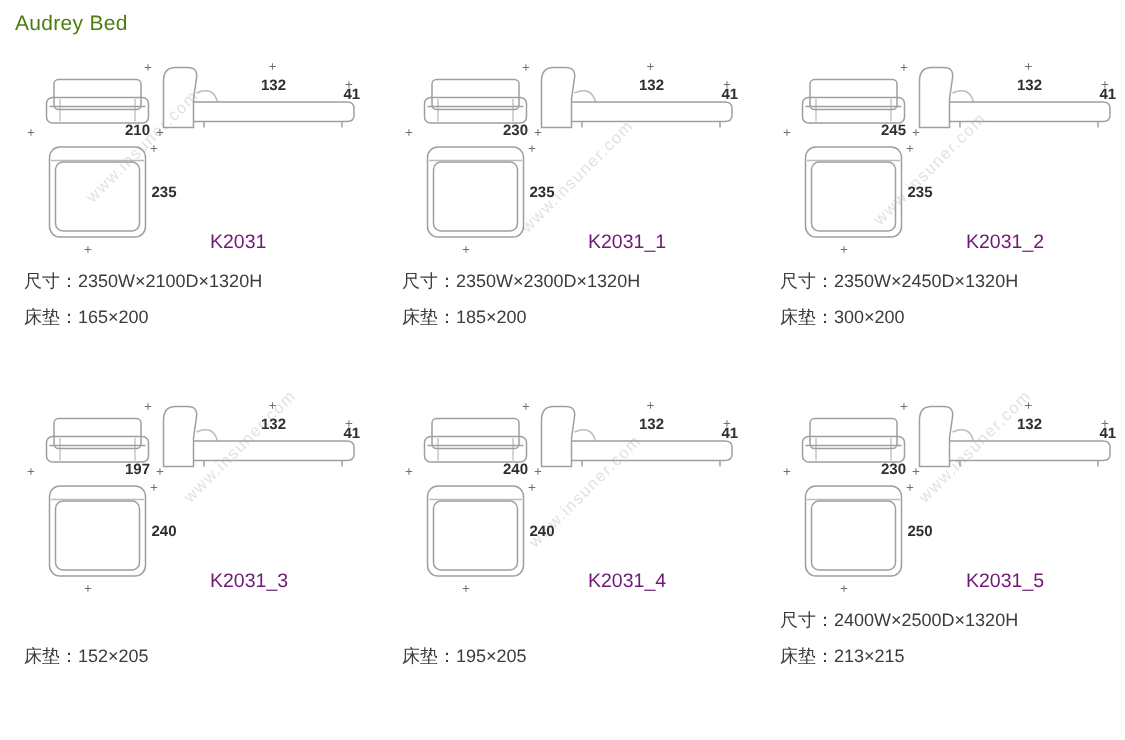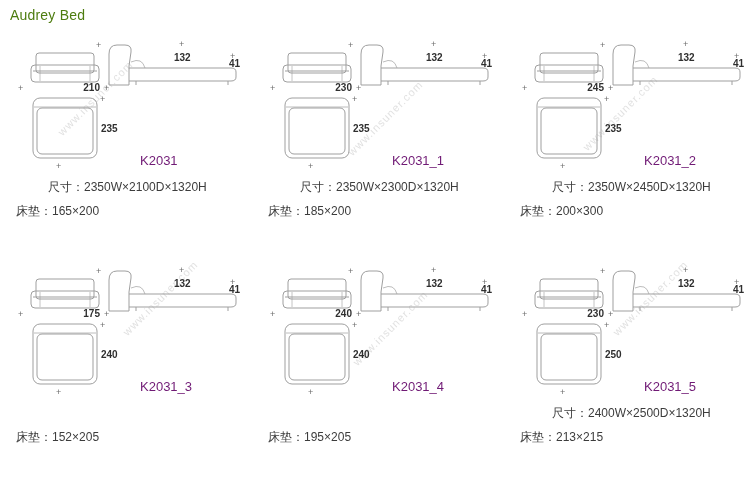--- a/index.html
+++ b/index.html
@@ -52,7 +52,7 @@
     position:absolute; left:4px;
     font-size:12px; color:#3c3c3c; white-space:nowrap;
   }
-  .spec.s1 { top:139px;margin-left:32px; }
+  .spec.s1 { top:139px; }
   .spec.s2 { top:163px; }
 </style>
 </head>

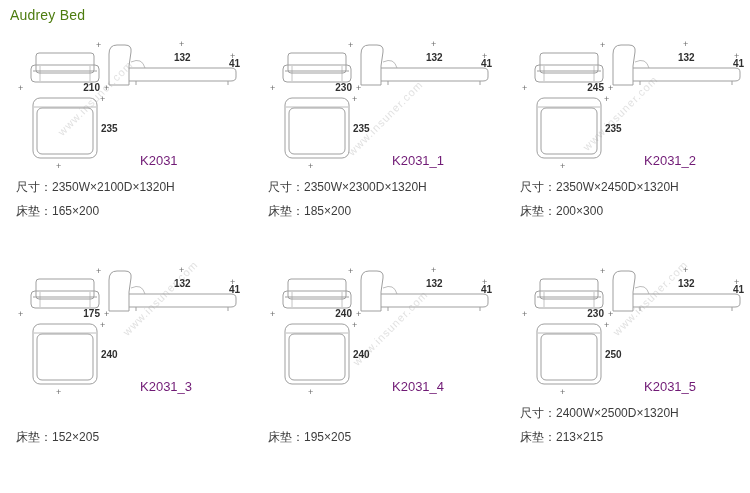--- a/index.html
+++ b/index.html
@@ -177,7 +177,7 @@
     <div class="model">K2031_2</div>
 
     <div class="spec s1"><span>尺寸：</span><span>2350W×2450D×1320H</span></div>
-    <div class="spec s2"><span>床垫：</span><span>200×300</span></div>
+    <div class="spec s2"><span>床垫：</span><span>300×200</span></div>
   </div>
     <div class="cell" style="left: 12px; top: 266px;">
     <svg class="fv" width="70" height="32">

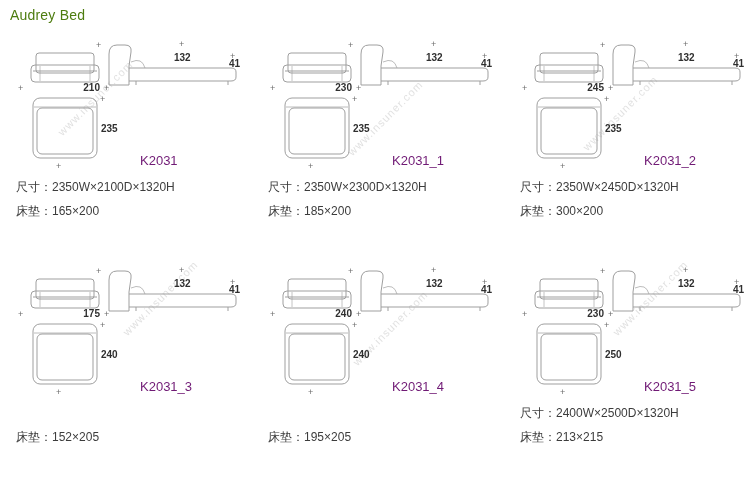--- a/index.html
+++ b/index.html
@@ -198,7 +198,7 @@
     <span class="plus p6">+</span>
     <span class="plus p7">+</span>
 
-    <span class="dim dim-width">175</span>
+    <span class="dim dim-width">197</span>
     <span class="dim dim-height">132</span>
     <span class="dim dim-end">41</span>
     <span class="dim dim-depth">240</span>

